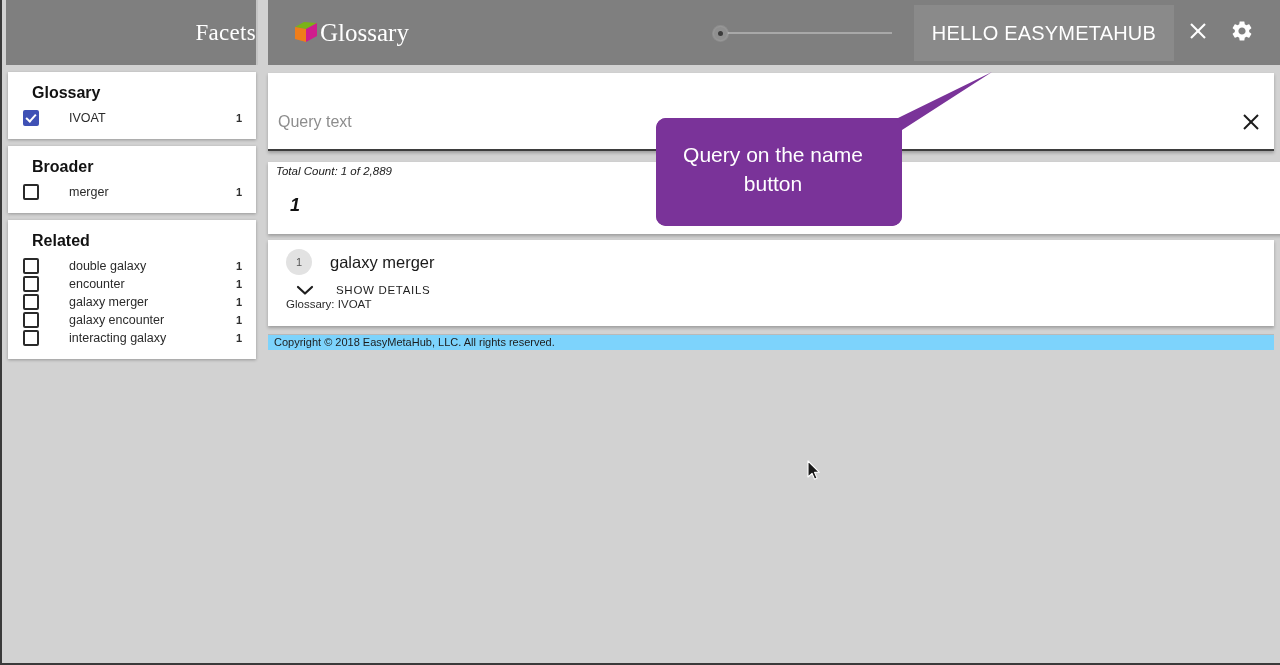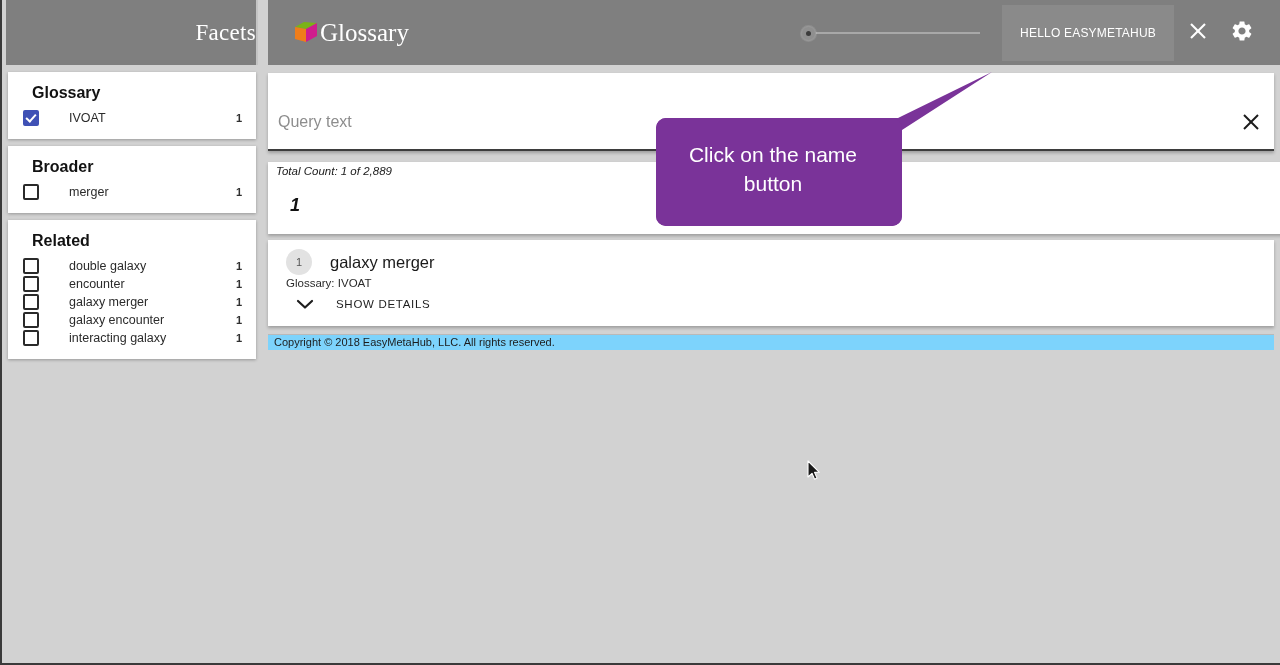--- a/index.html
+++ b/index.html
@@ -156,7 +156,7 @@
     color: #ffffff;
     border: none;
     font-family: "Liberation Sans", sans-serif;
-    font-size: 12px;
+    font-size: 20px;
     letter-spacing: .2px;
     padding: 16px 18px;
     height: 56px;

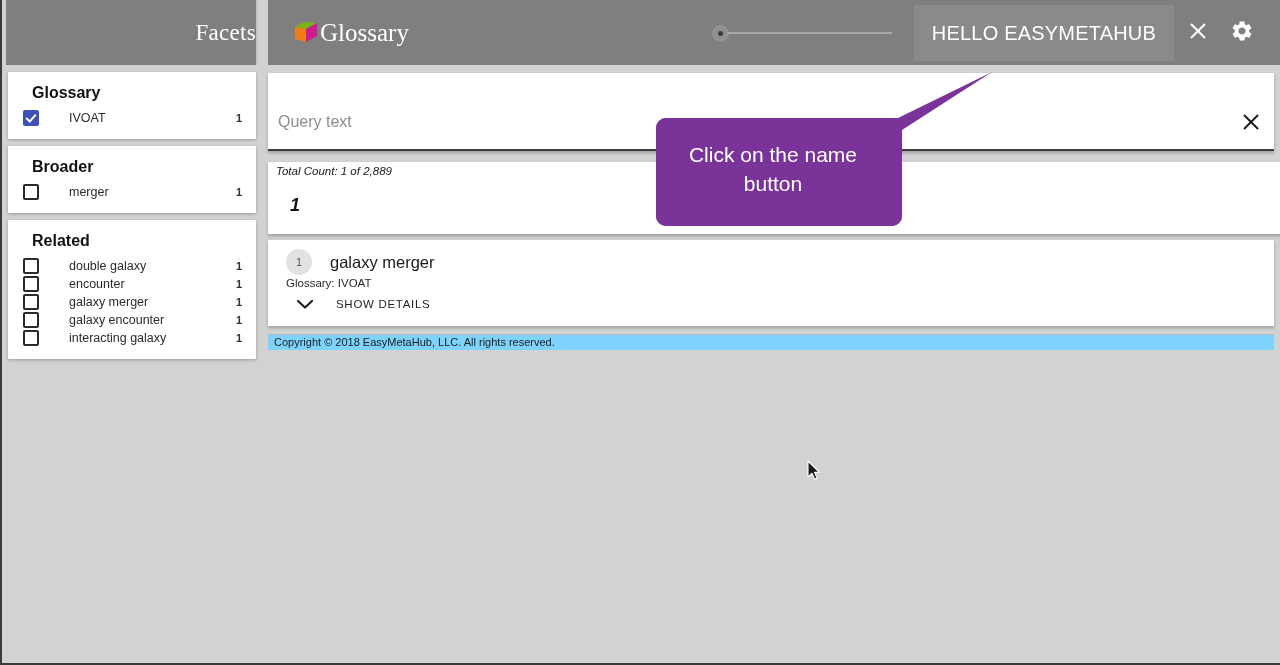--- a/index.html
+++ b/index.html
@@ -470,7 +470,7 @@
       <path d="M14 56 h232 L340 10 L250 68 v86 a10 10 0 0 1 -10 10 H14 a10 10 0 0 1 -10 -10 V66 a10 10 0 0 1 10 -10 z" fill="#7a3399"></path>
       <rect x="4" y="56" width="246" height="108" rx="10" ry="10" fill="#7a3399"></rect>
     </svg>
-    <div id="tooltip-text">Click on the name button</div>
+    <div id="tooltip-text">Query on the name button</div>
   </div>
 
   <div id="mouse-cursor">

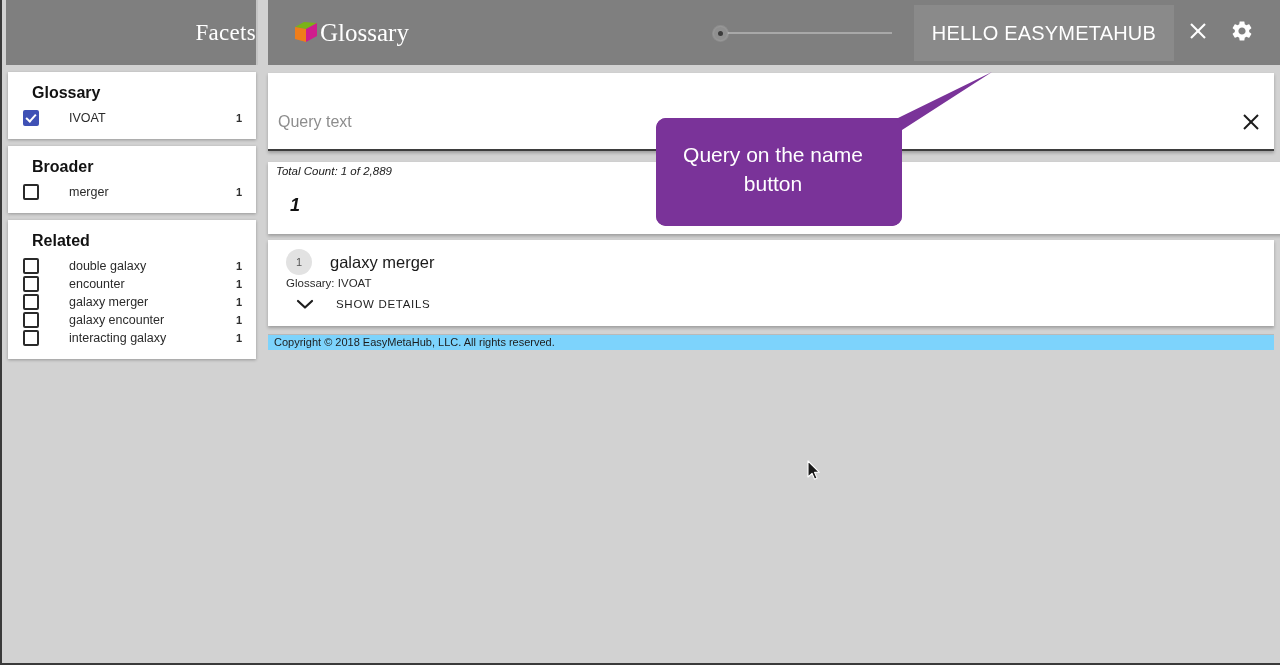--- a/index.html
+++ b/index.html
@@ -448,7 +448,6 @@
         <span class="badge">1</span>
         <span id="result-title">galaxy merger</span>
       </div>
-      <div id="result-sub">Glossary: IVOAT</div>
       <div id="show-details">
         <span class="chev">
           <svg width="18" height="12" viewBox="0 0 18 12" xmlns="http://www.w3.org/2000/svg">
@@ -457,6 +456,7 @@
         </span>
         <span class="sd-label">SHOW DETAILS</span>
       </div>
+      <div id="result-sub">Glossary: IVOAT</div>
     </div>
 
     <div id="footer-bar">

